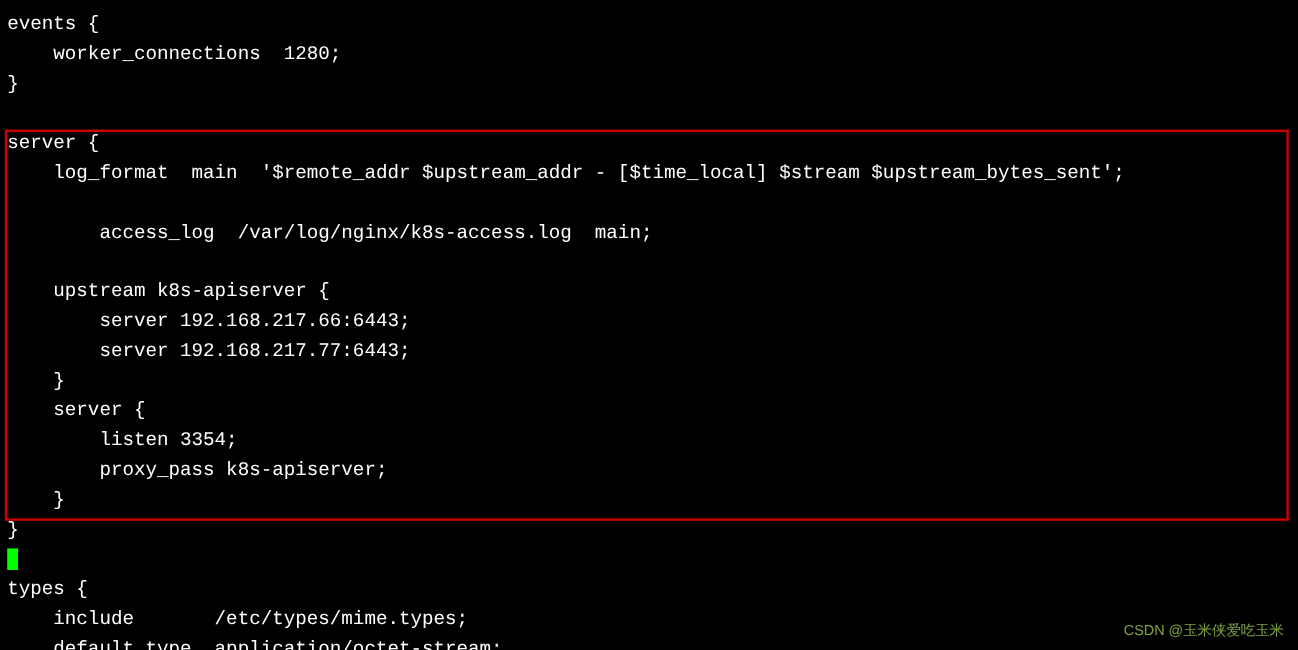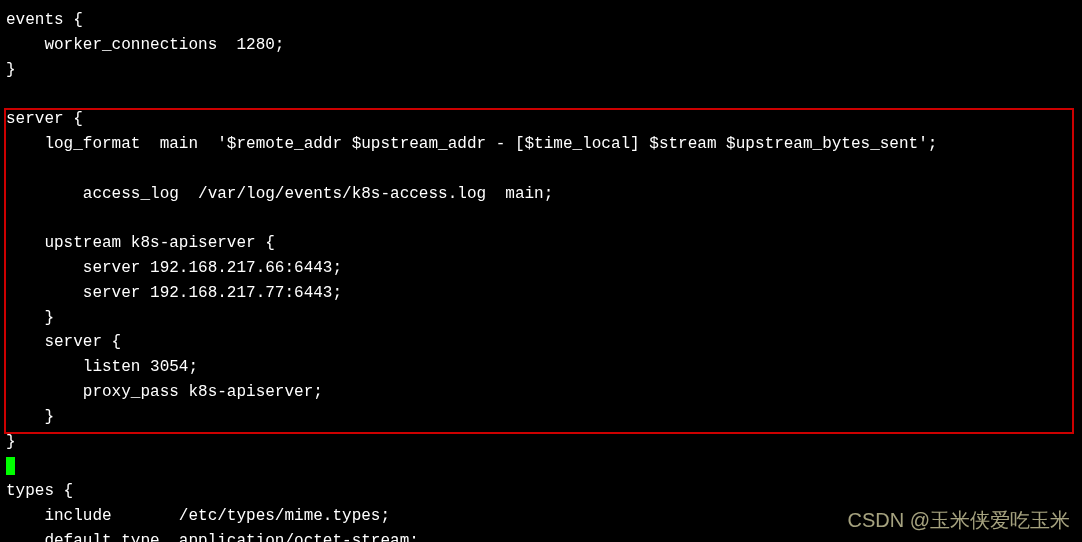--- a/index.html
+++ b/index.html
@@ -51,7 +51,7 @@
 <span>server {</span>
 <span>    log_format  main  '$remote_addr $upstream_addr - [$time_local] $stream $upstream_bytes_sent';</span>
 <span></span>
-<span>        access_log  /var/log/events/k8s-access.log  main;</span>
+<span>        access_log  /var/log/nginx/k8s-access.log  main;</span>
 <span></span>
 <span>    upstream k8s-apiserver {</span>
 <span>        server 192.168.217.66:6443;</span>

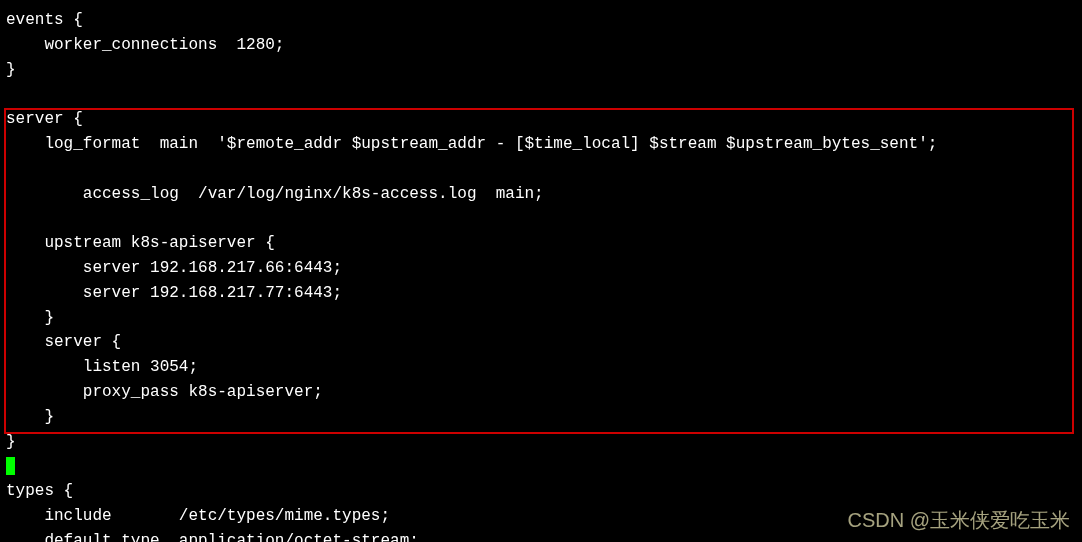--- a/index.html
+++ b/index.html
@@ -58,7 +58,7 @@
 <span>        server 192.168.217.77:6443;</span>
 <span>    }</span>
 <span>    server {</span>
-<span>        listen 3054;</span>
+<span>        listen 3354;</span>
 <span>        proxy_pass k8s-apiserver;</span>
 <span>    }</span>
 <span>}</span>

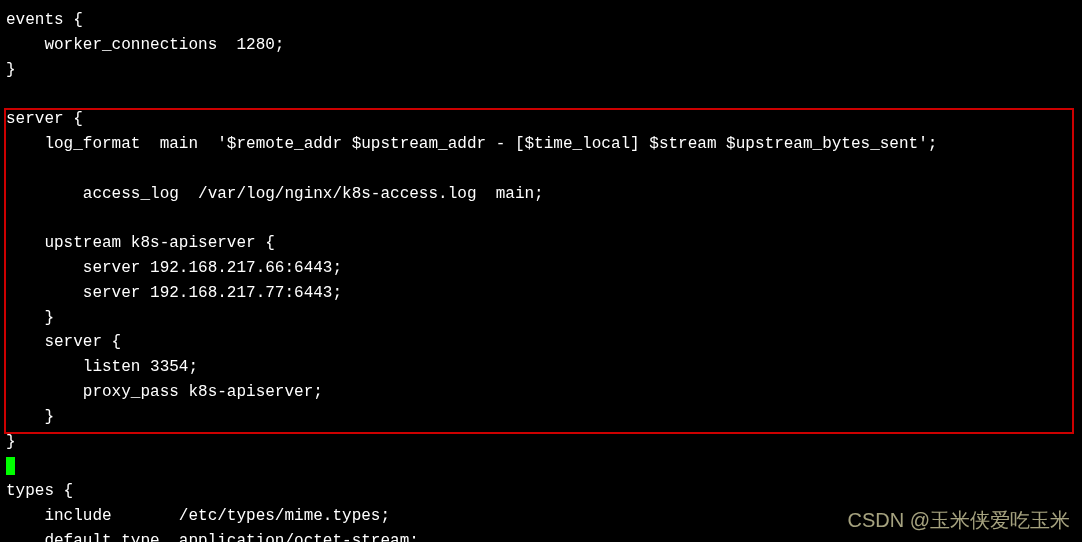--- a/index.html
+++ b/index.html
@@ -35,9 +35,9 @@
       position: absolute;
       bottom: 8px;
       right: 12px;
-      color: #fef9c3;
+      color: #bef264;
       font-family: sans-serif;
-      font-size: 20px;
+      font-size: 12px;
       opacity: 0.65;
     }
   </style>

